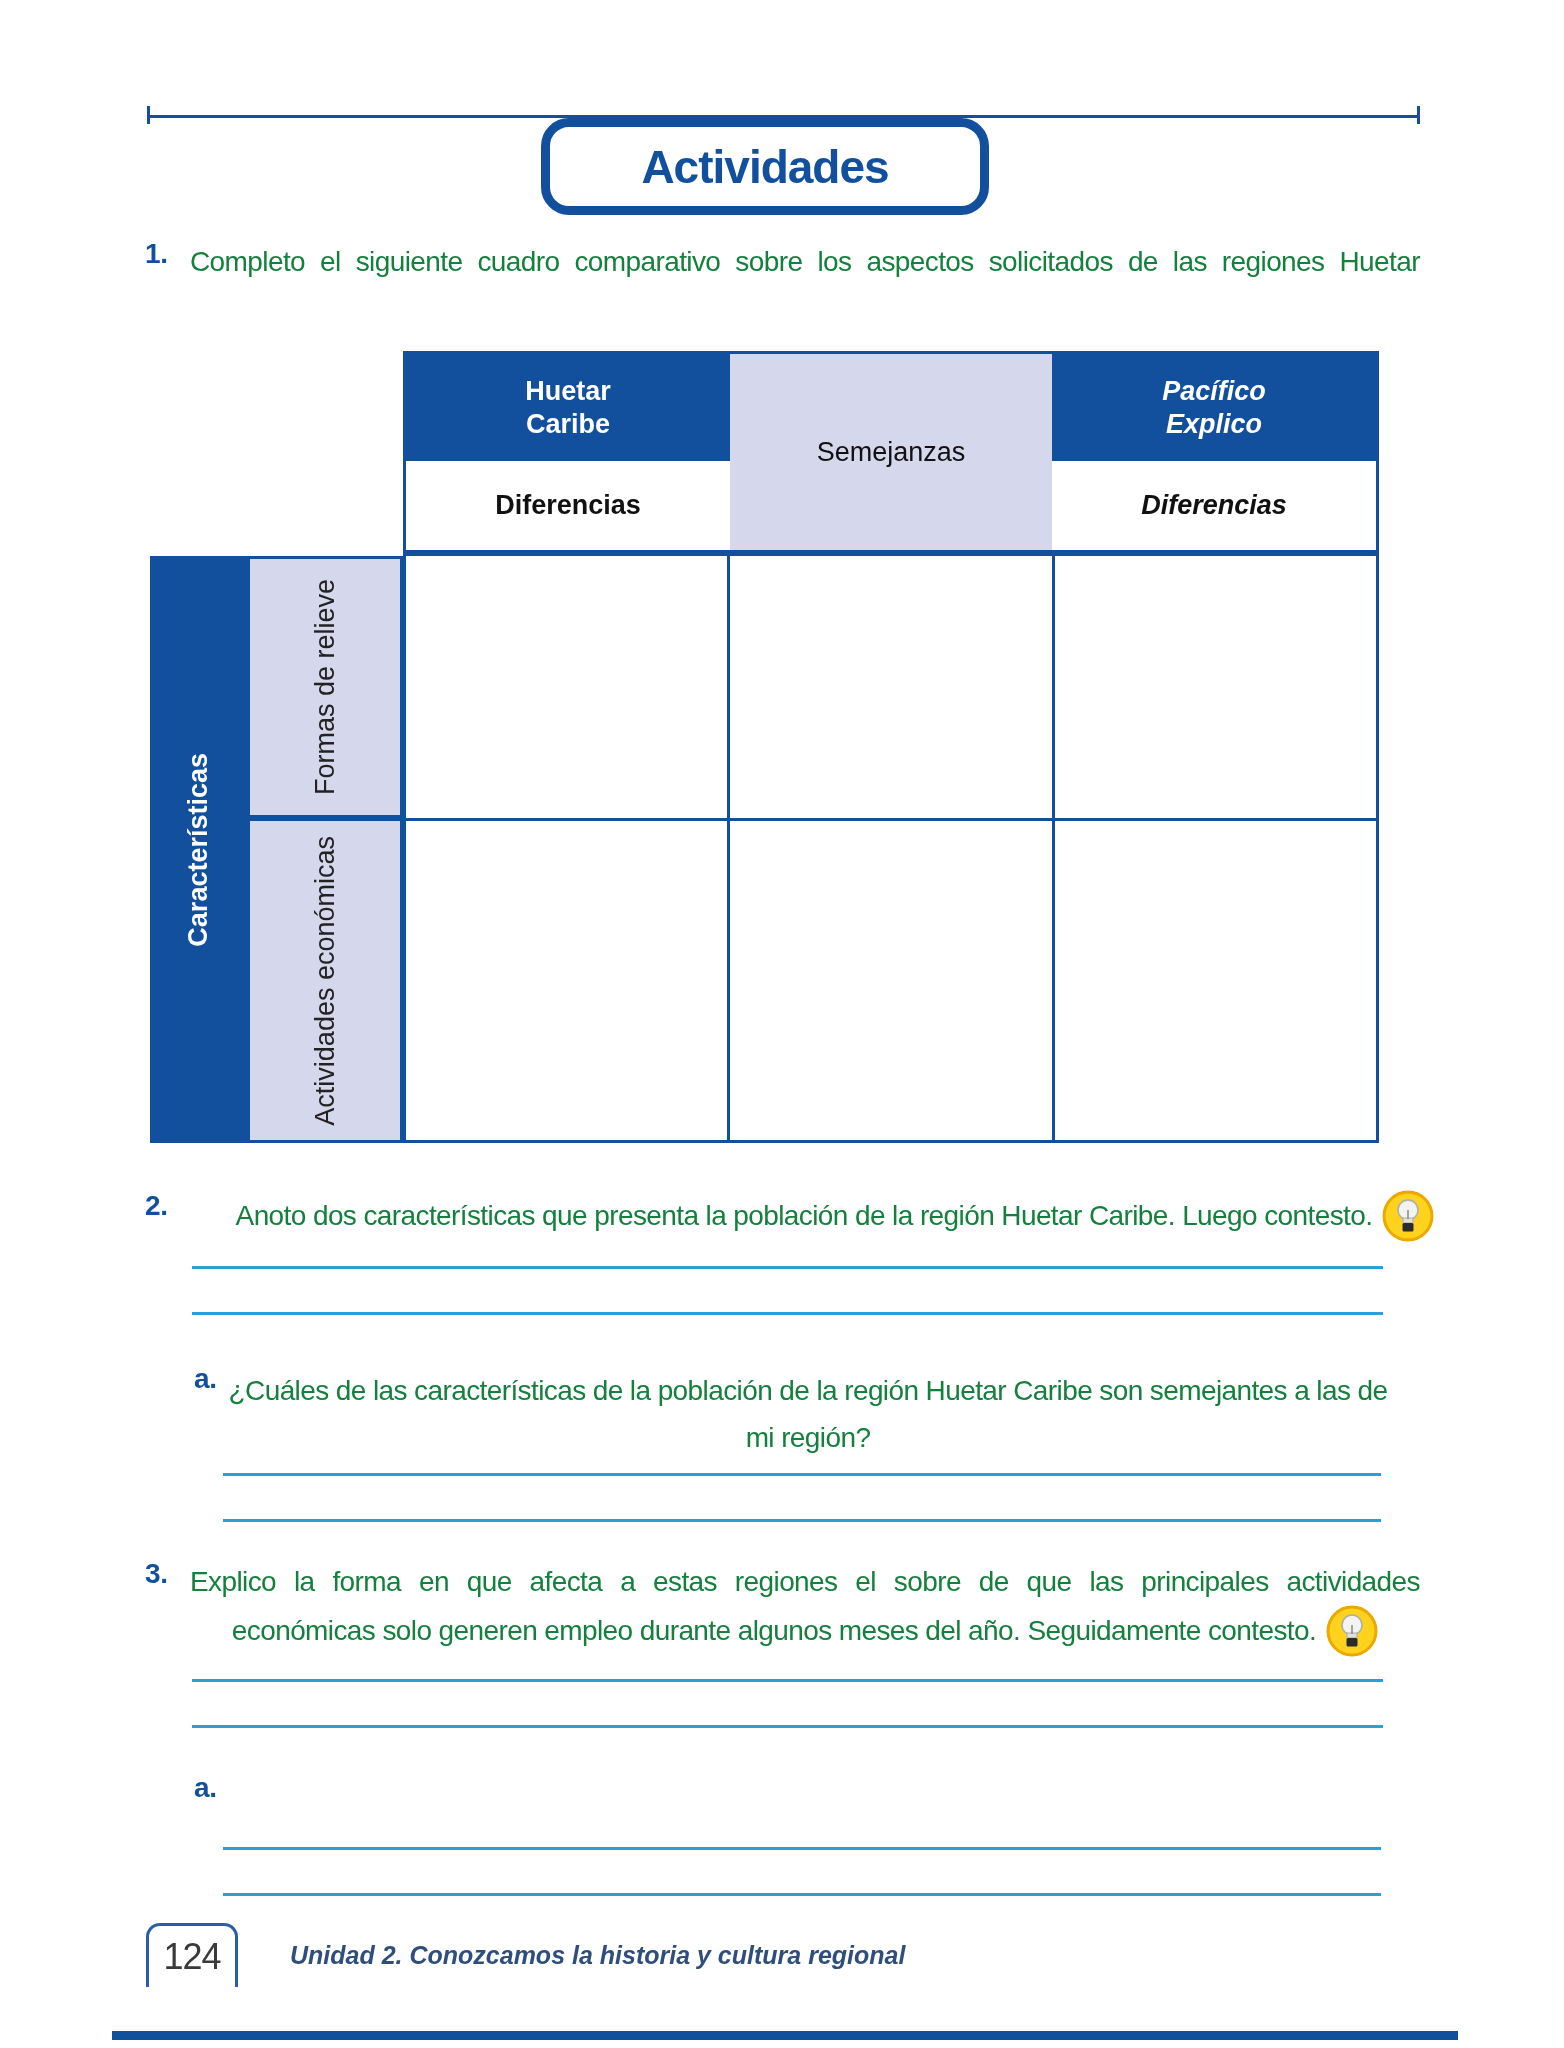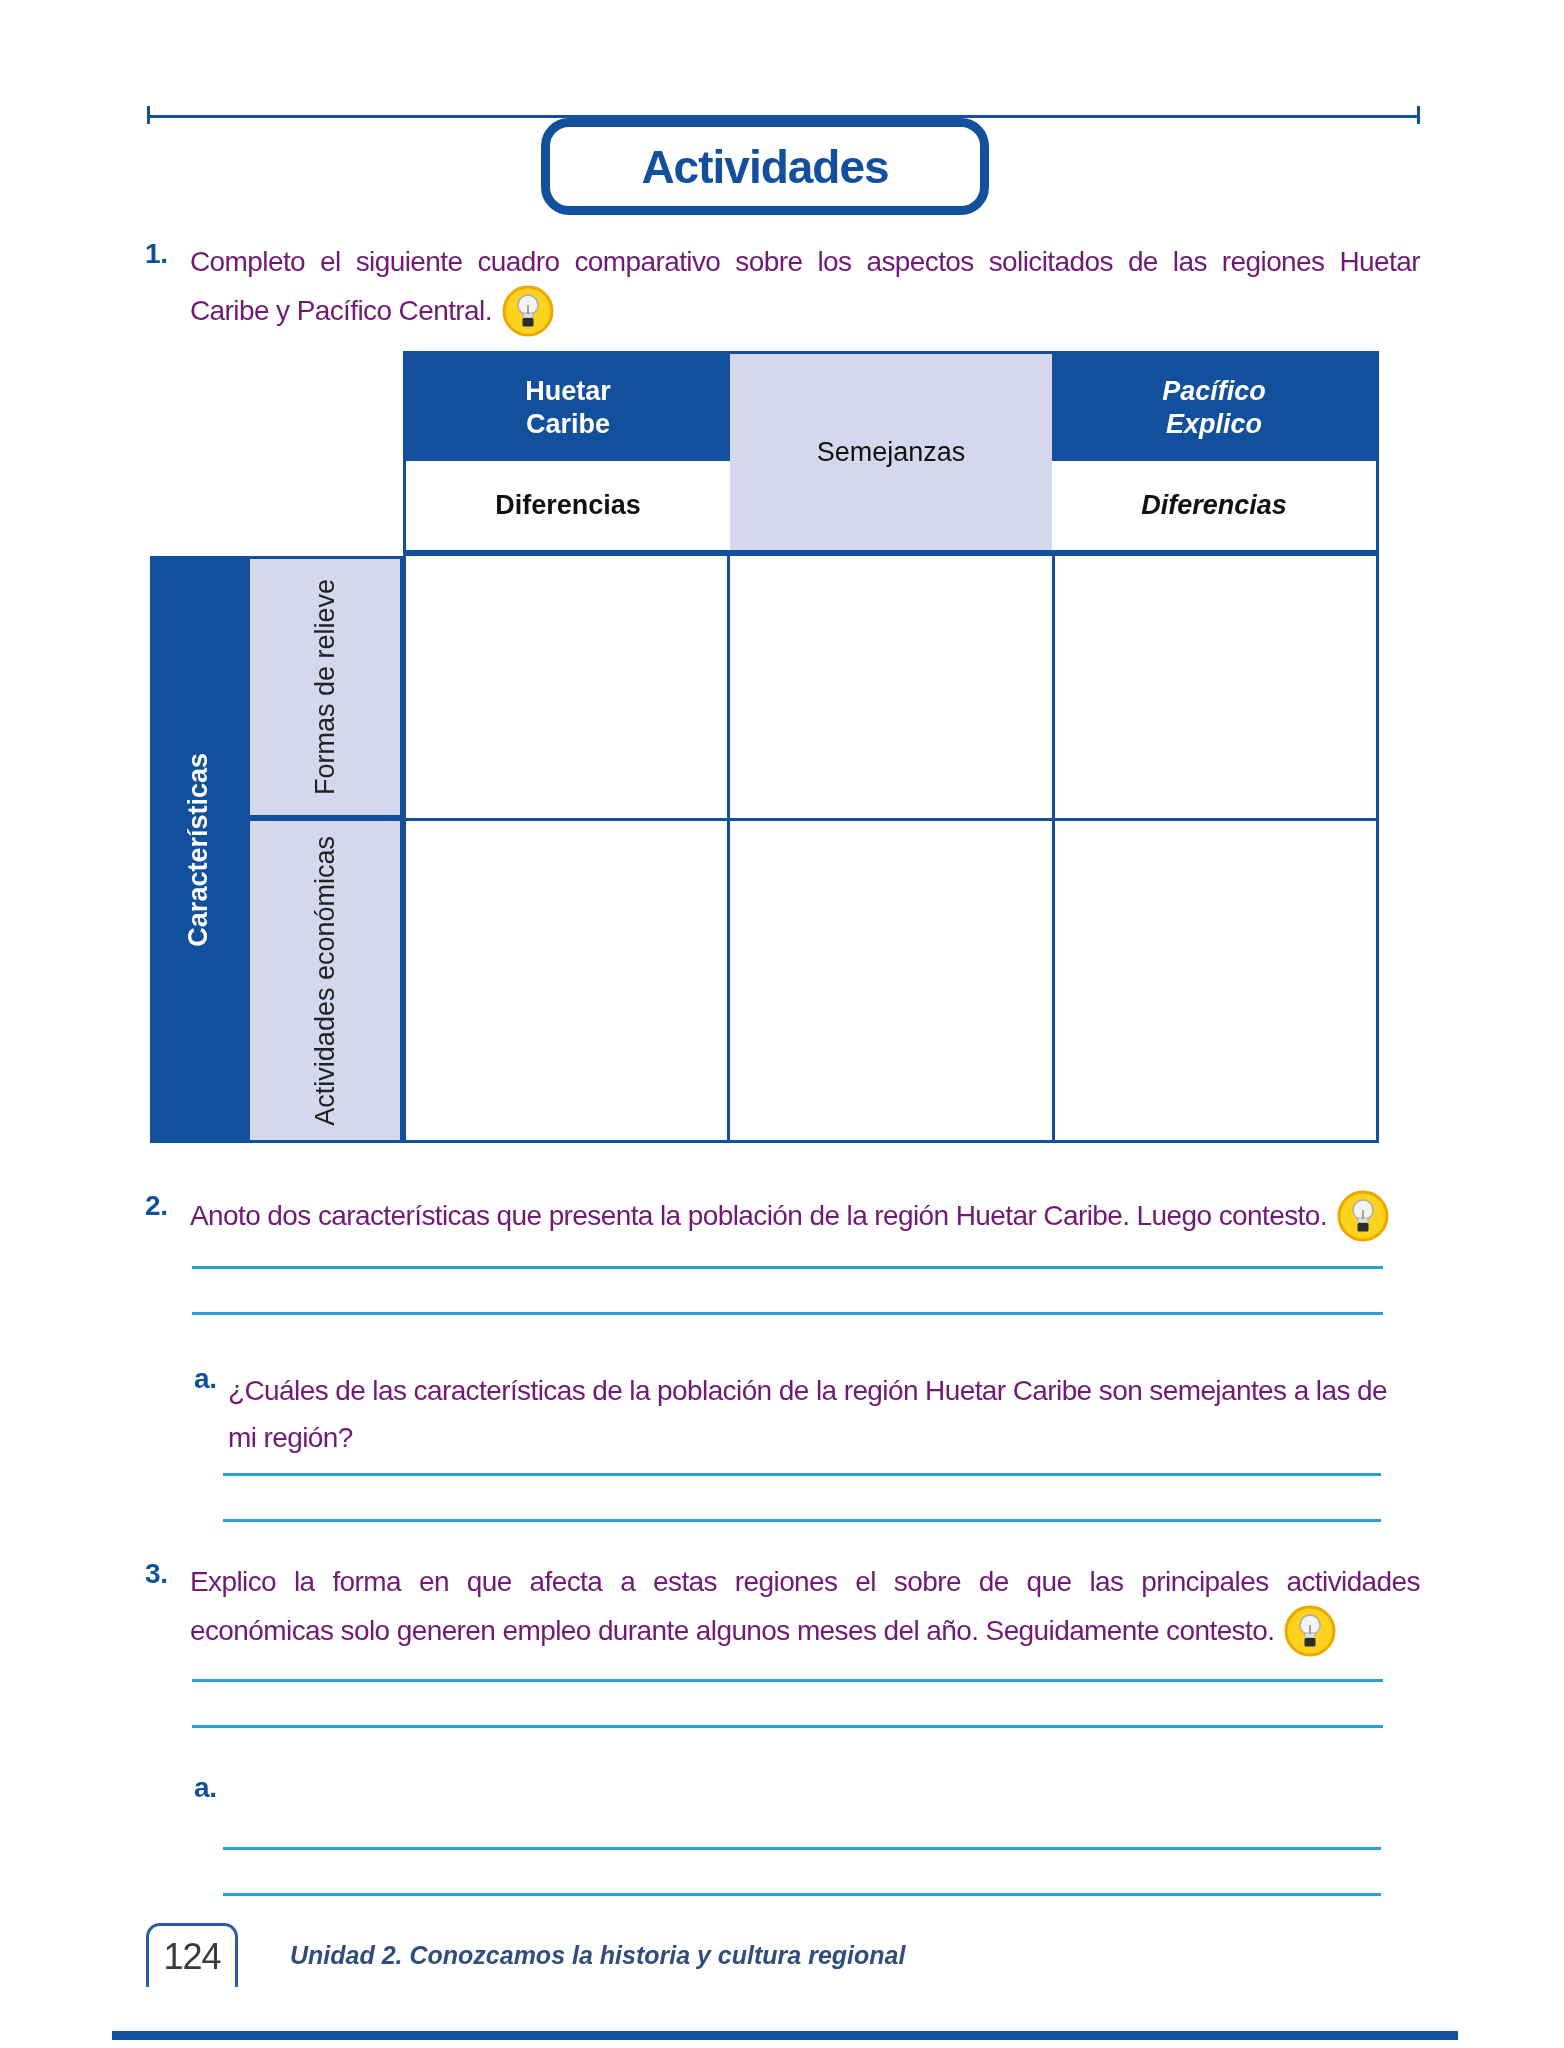--- a/index.html
+++ b/index.html
@@ -15,7 +15,7 @@
   .title-box span{font-size:46px;font-weight:bold;color:#12509E;letter-spacing:-1px;}
   
   .num{position:absolute;font-size:28px;font-weight:bold;color:#12509E;letter-spacing:-0.4px;}
-  .para{position:absolute;font-size:28px;line-height:47px;letter-spacing:-0.6px;color:#701a75;}
+  .para{position:absolute;font-size:28px;line-height:47px;letter-spacing:-0.6px;color:#15803d;text-align:center;}
   .line{white-space:nowrap;}
   .stretch{display:flex;justify-content:space-between;white-space:normal;}
   .bulb{vertical-align:-17px;margin-left:10px;}

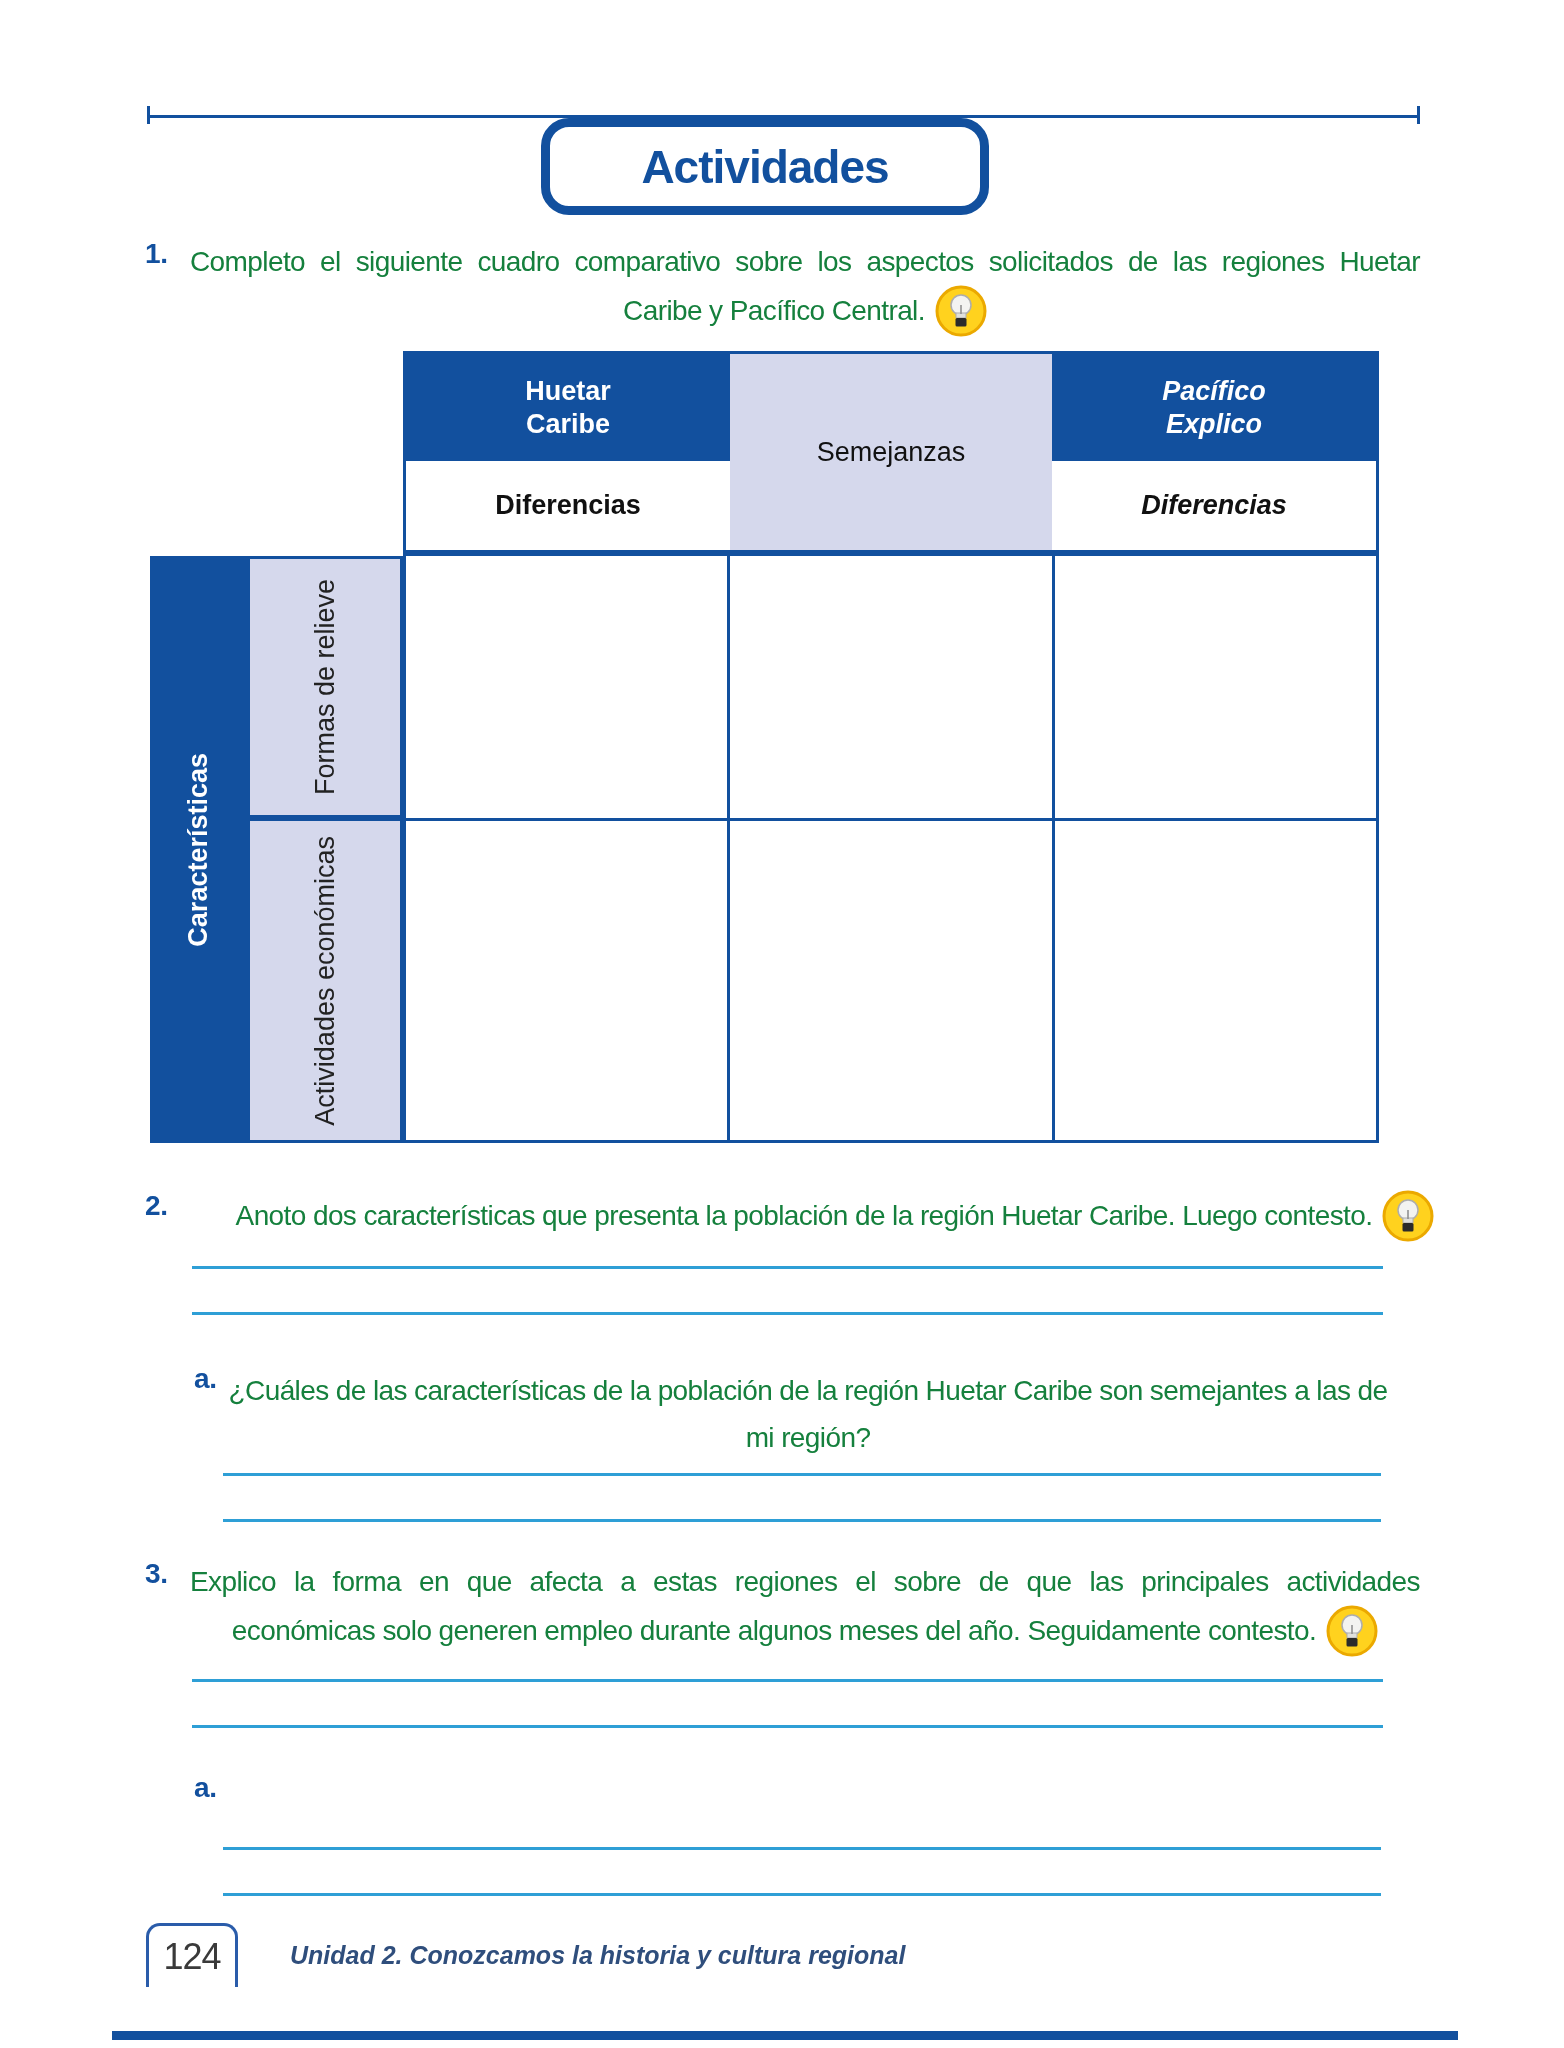--- a/index.html
+++ b/index.html
@@ -80,15 +80,6 @@
         <span>regiones</span>
         <span>Huetar</span>
       </div>
-    <div class="line">
-      <span>Caribe y Pacífico Central.</span><svg class="bulb" width="52" height="52" viewBox="0 0 52 52">
-          <circle cx="26" cy="26" r="24" fill="#FFD21E" stroke="#EBA900" stroke-width="3"></circle>
-          <circle cx="26" cy="20" r="10" fill="#F3F3F1" stroke="#ADADAD" stroke-width="1.5"></circle>
-          <path d="M21 28 h10 v5 h-10 z" fill="#E0E0DC" stroke="#ADADAD" stroke-width="1"></path>
-          <line x1="26" y1="20" x2="26" y2="29" stroke="#8a8a8a" stroke-width="1.5"></line>
-          <rect x="20.5" y="33" width="11" height="8.5" rx="1.5" fill="#2B2B2B"></rect>
-        </svg>
-    </div>
   </div>
 
   <div class="thead">

